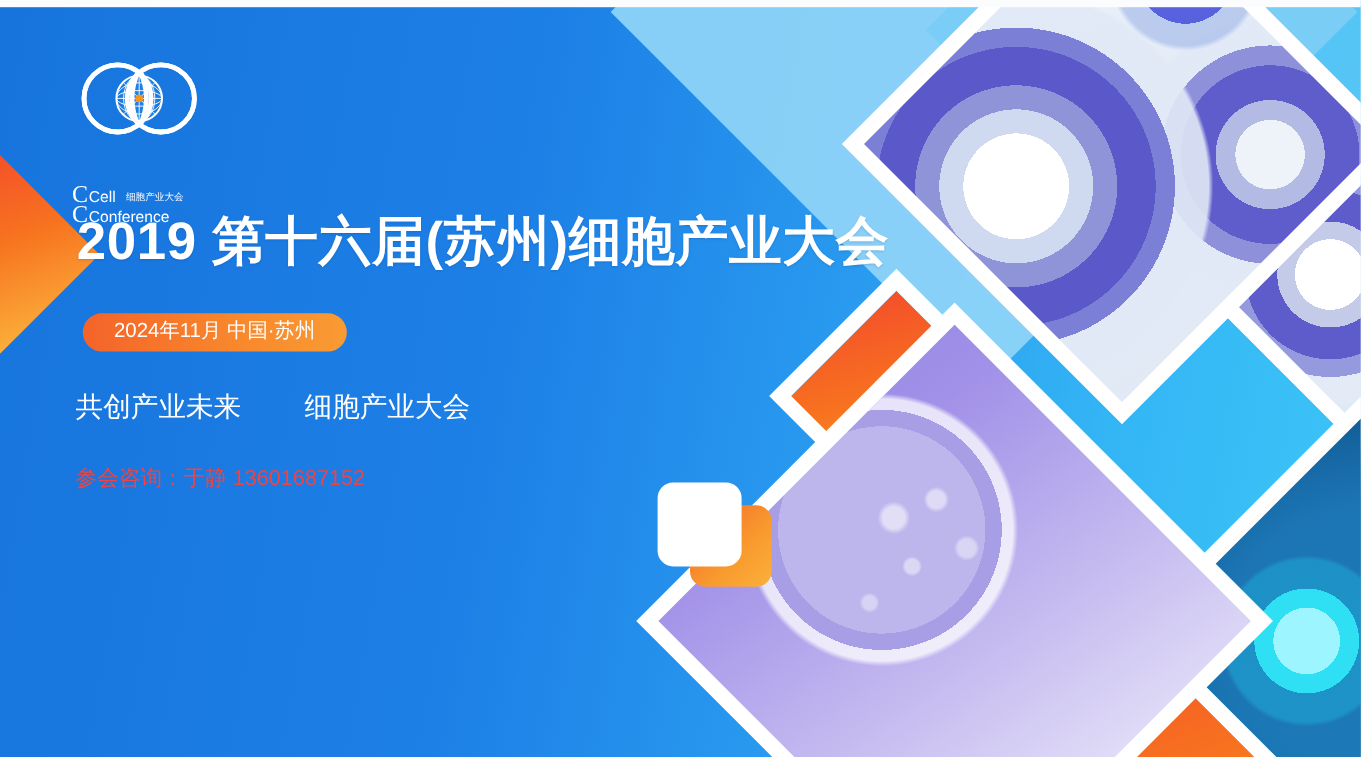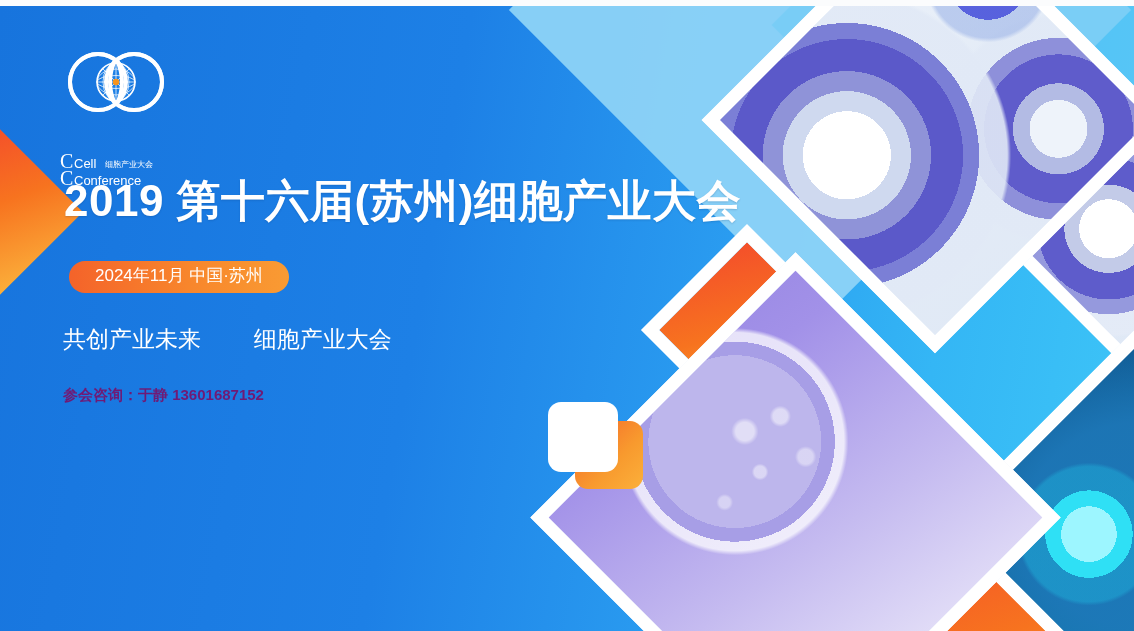--- a/index.html
+++ b/index.html
@@ -185,7 +185,7 @@
   
   .contact {
     position:absolute; left:63px; top:386px;
-    font-size:15px; font-weight:bold; color:#701a75; white-space:nowrap;
+    font-size:18px; font-weight:normal; color:#ef4444; white-space:nowrap;
   }
 </style>
 </head>

